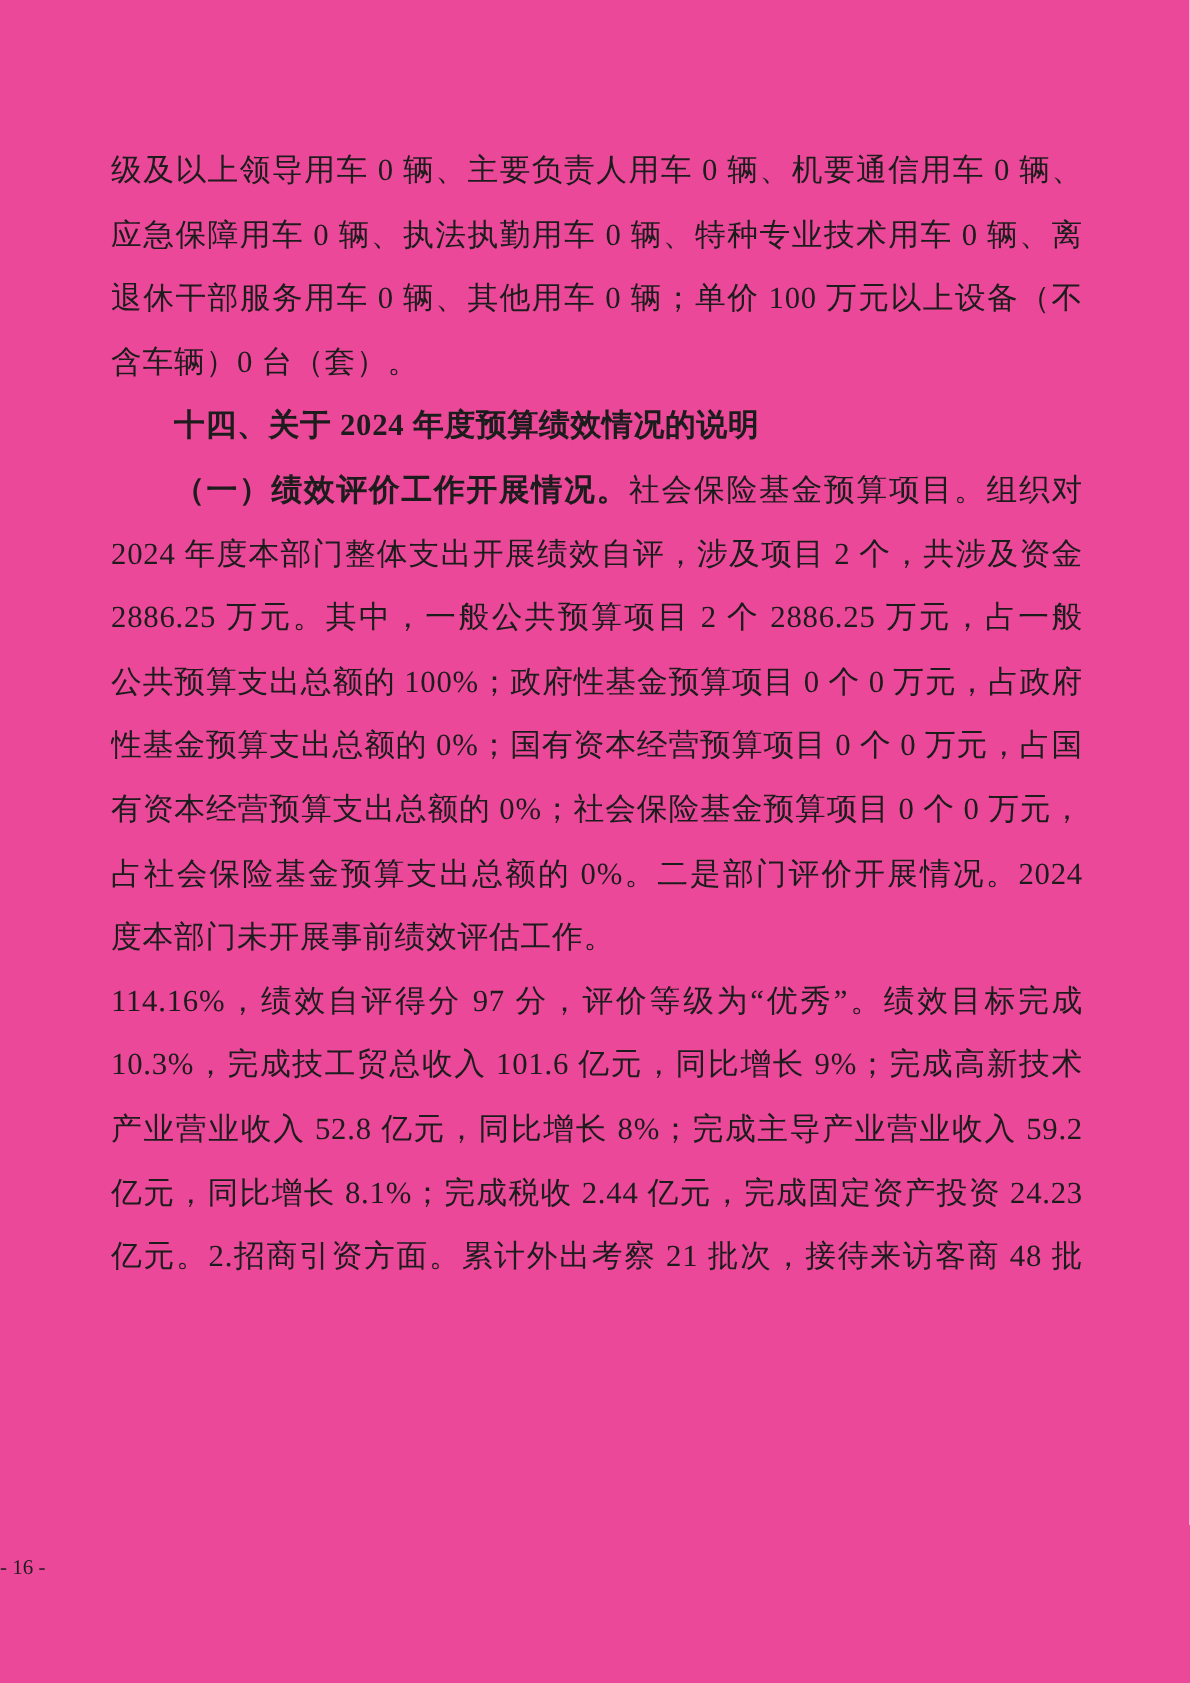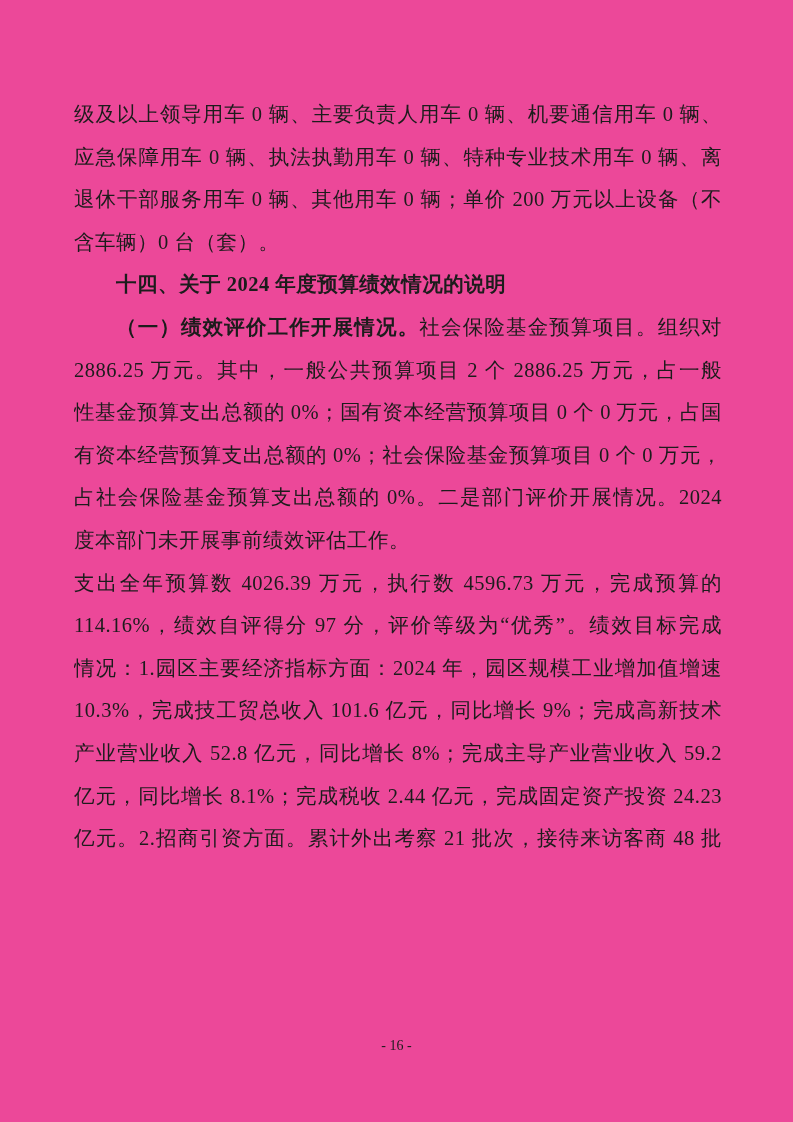--- a/index.html
+++ b/index.html
@@ -63,7 +63,7 @@
 
     <div class="line">级及以上领导用车 0 辆、主要负责人用车 0 辆、机要通信用车 0 辆、</div>
     <div class="line">应急保障用车 0 辆、执法执勤用车 0 辆、特种专业技术用车 0 辆、离</div>
-    <div class="line">退休干部服务用车 0 辆、其他用车 0 辆；单价 200 万元以上设备（不</div>
+    <div class="line">退休干部服务用车 0 辆、其他用车 0 辆；单价 100 万元以上设备（不</div>
     <div class="line end">含车辆）0 台（套）。</div>
 
     <div class="line end indent">

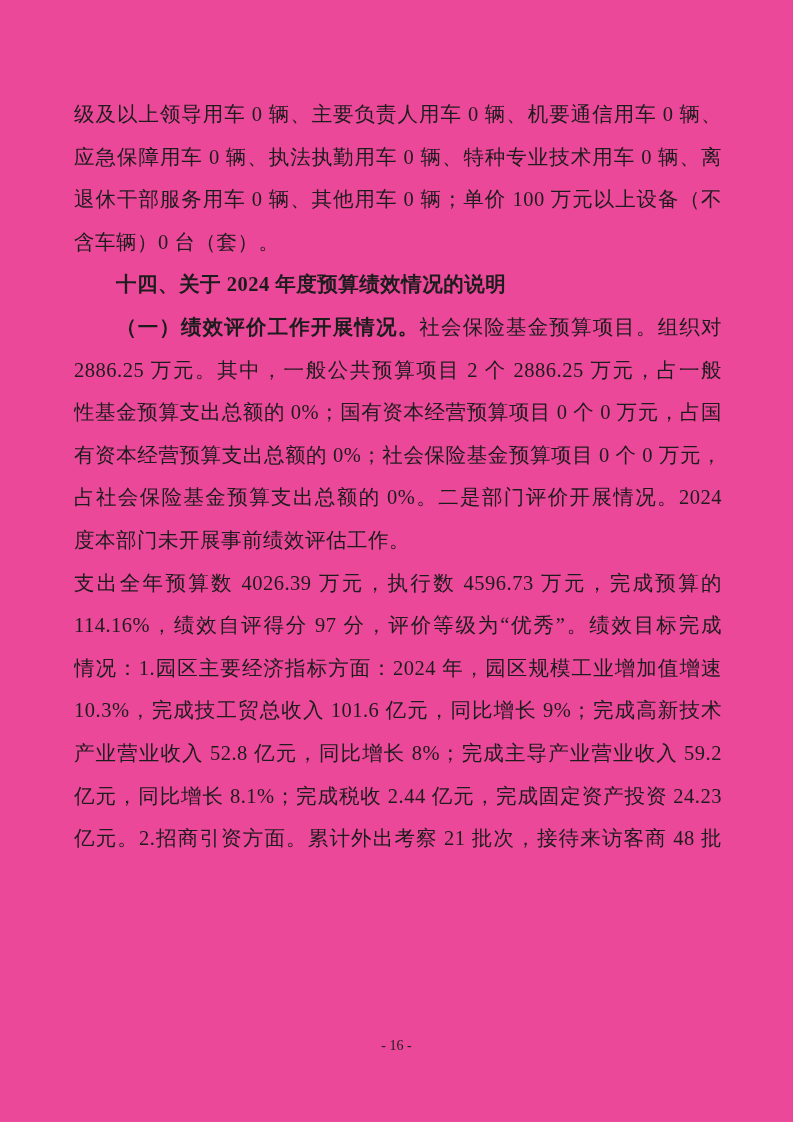--- a/index.html
+++ b/index.html
@@ -73,6 +73,7 @@
     <div class="line indent">
       <span class="bold">（一）绩效评价工作开展情况。</span><span>社会保险基金预算项目。组织对</span>
     </div>
+    <div class="line">2024 年度本部门整体支出开展绩效自评，涉及项目 2 个，共涉及资金</div>
     <div class="line">2886.25 万元。其中，一般公共预算项目 2 个 2886.25 万元，占一般</div>
     <div class="line">性基金预算支出总额的 0%；国有资本经营预算项目 0 个 0 万元，占国</div>
     <div class="line">有资本经营预算支出总额的 0%；社会保险基金预算项目 0 个 0 万元，</div>

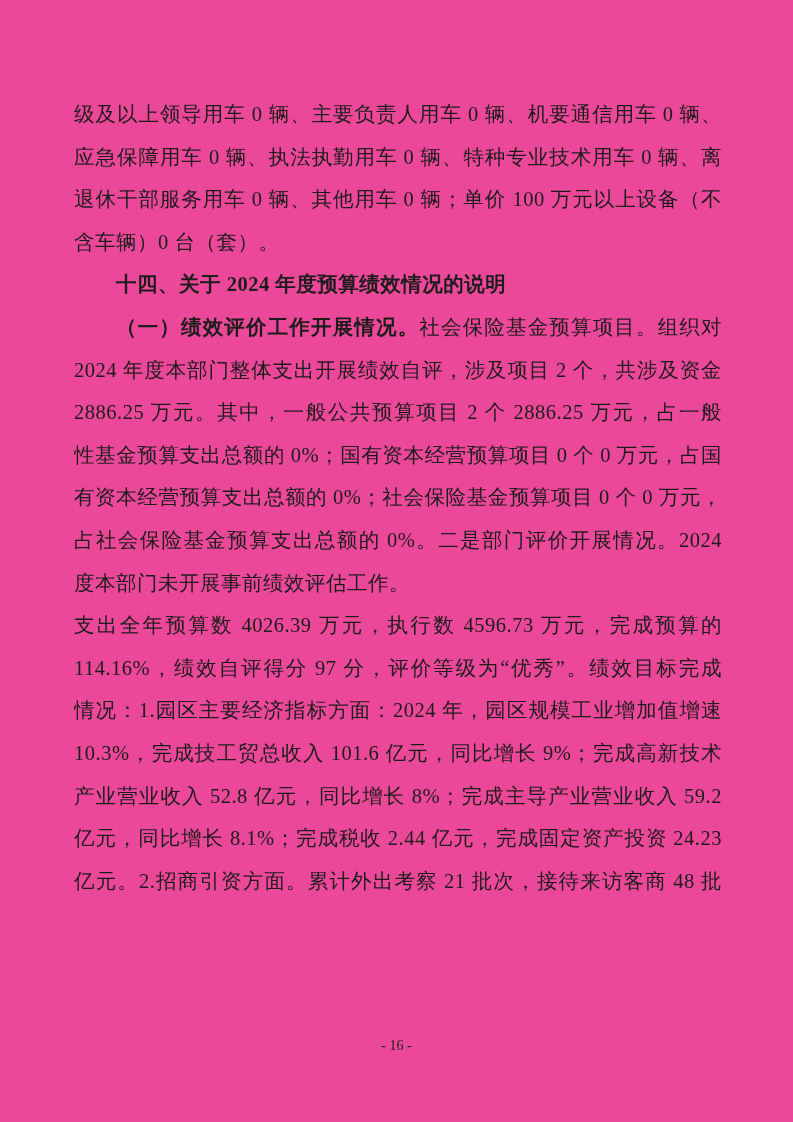--- a/index.html
+++ b/index.html
@@ -75,6 +75,7 @@
     </div>
     <div class="line">2024 年度本部门整体支出开展绩效自评，涉及项目 2 个，共涉及资金</div>
     <div class="line">2886.25 万元。其中，一般公共预算项目 2 个 2886.25 万元，占一般</div>
+    <div class="line">公共预算支出总额的 100%；政府性基金预算项目 0 个 0 万元，占政府</div>
     <div class="line">性基金预算支出总额的 0%；国有资本经营预算项目 0 个 0 万元，占国</div>
     <div class="line">有资本经营预算支出总额的 0%；社会保险基金预算项目 0 个 0 万元，</div>
     <div class="line">占社会保险基金预算支出总额的 0%。二是部门评价开展情况。2024 年</div>

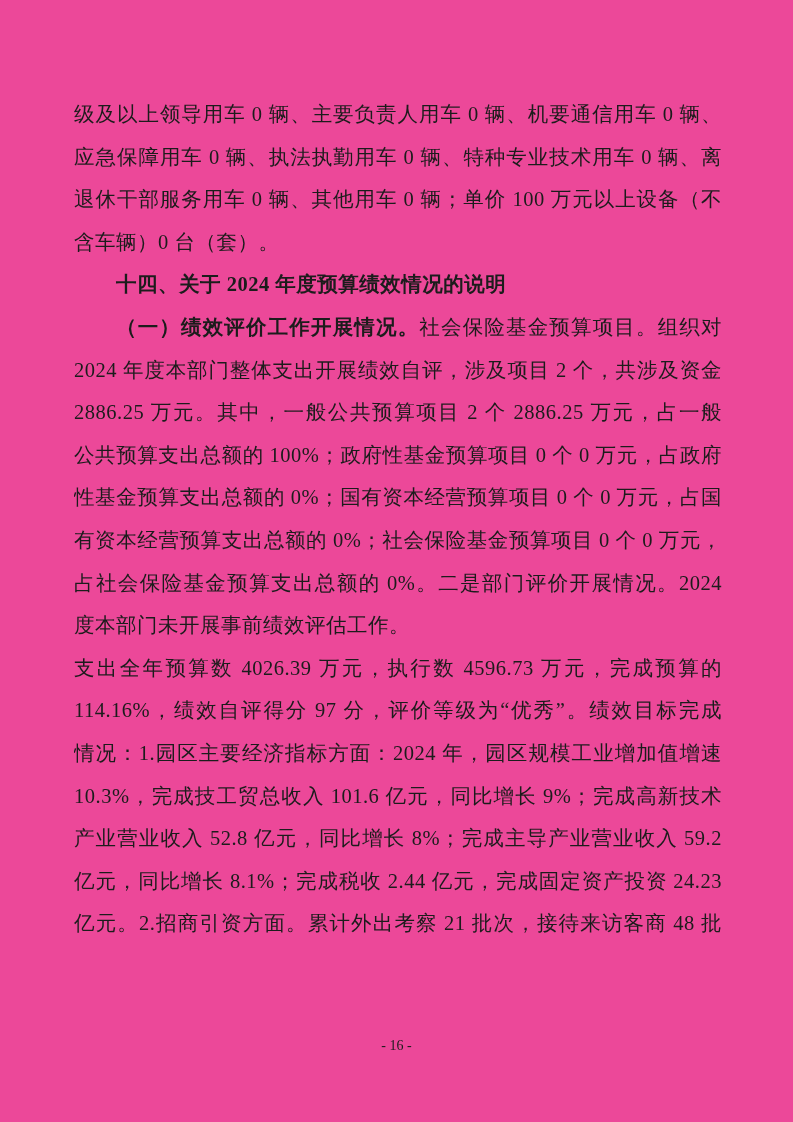--- a/index.html
+++ b/index.html
@@ -81,7 +81,6 @@
     <div class="line">占社会保险基金预算支出总额的 0%。二是部门评价开展情况。2024 年</div>
     <div class="line end">度本部门未开展事前绩效评估工作。</div>
 
-    <div class="line">支出全年预算数 4026.39 万元，执行数 4596.73 万元，完成预算的</div>
     <div class="line">114.16%，绩效自评得分 97 分，评价等级为“优秀”。绩效目标完成</div>
     <div class="line">情况：1.园区主要经济指标方面：2024 年，园区规模工业增加值增速</div>
     <div class="line">10.3%，完成技工贸总收入 101.6 亿元，同比增长 9%；完成高新技术</div>

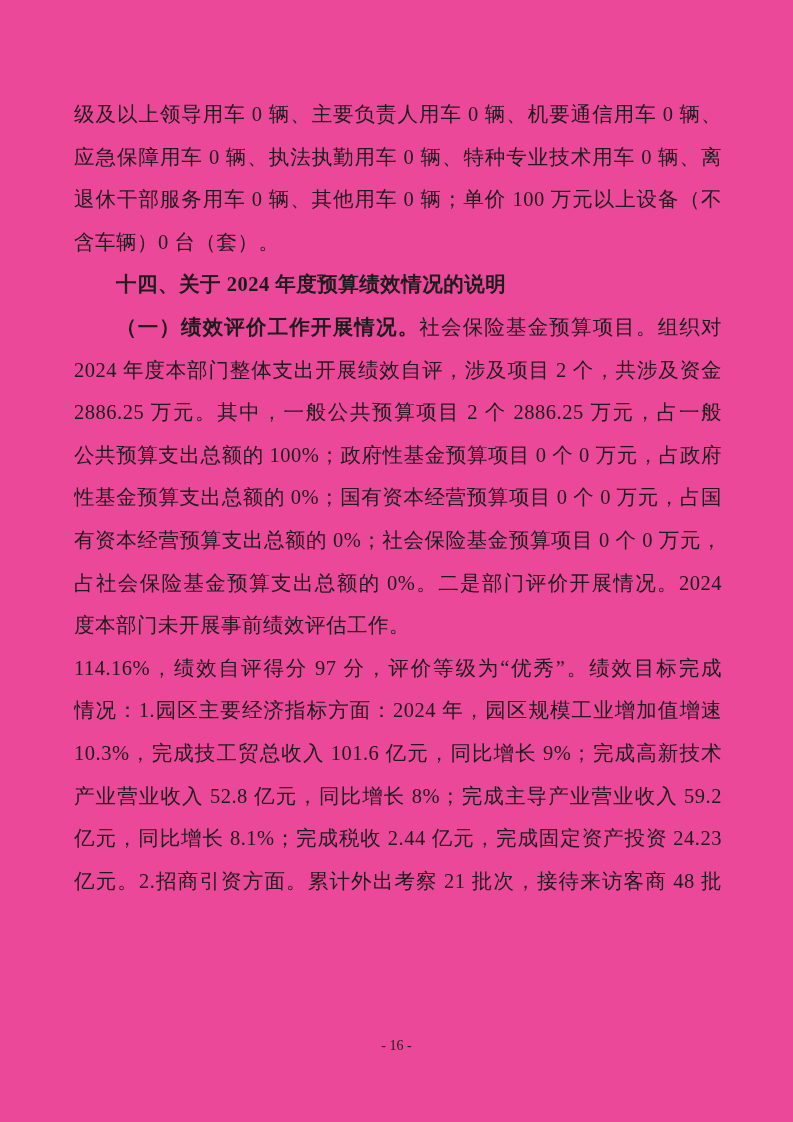--- a/index.html
+++ b/index.html
@@ -82,7 +82,6 @@
     <div class="line end">度本部门未开展事前绩效评估工作。</div>
 
     <div class="line">114.16%，绩效自评得分 97 分，评价等级为“优秀”。绩效目标完成</div>
-    <div class="line">情况：1.园区主要经济指标方面：2024 年，园区规模工业增加值增速</div>
     <div class="line">10.3%，完成技工贸总收入 101.6 亿元，同比增长 9%；完成高新技术</div>
     <div class="line">产业营业收入 52.8 亿元，同比增长 8%；完成主导产业营业收入 59.2</div>
     <div class="line">亿元，同比增长 8.1%；完成税收 2.44 亿元，完成固定资产投资 24.23</div>

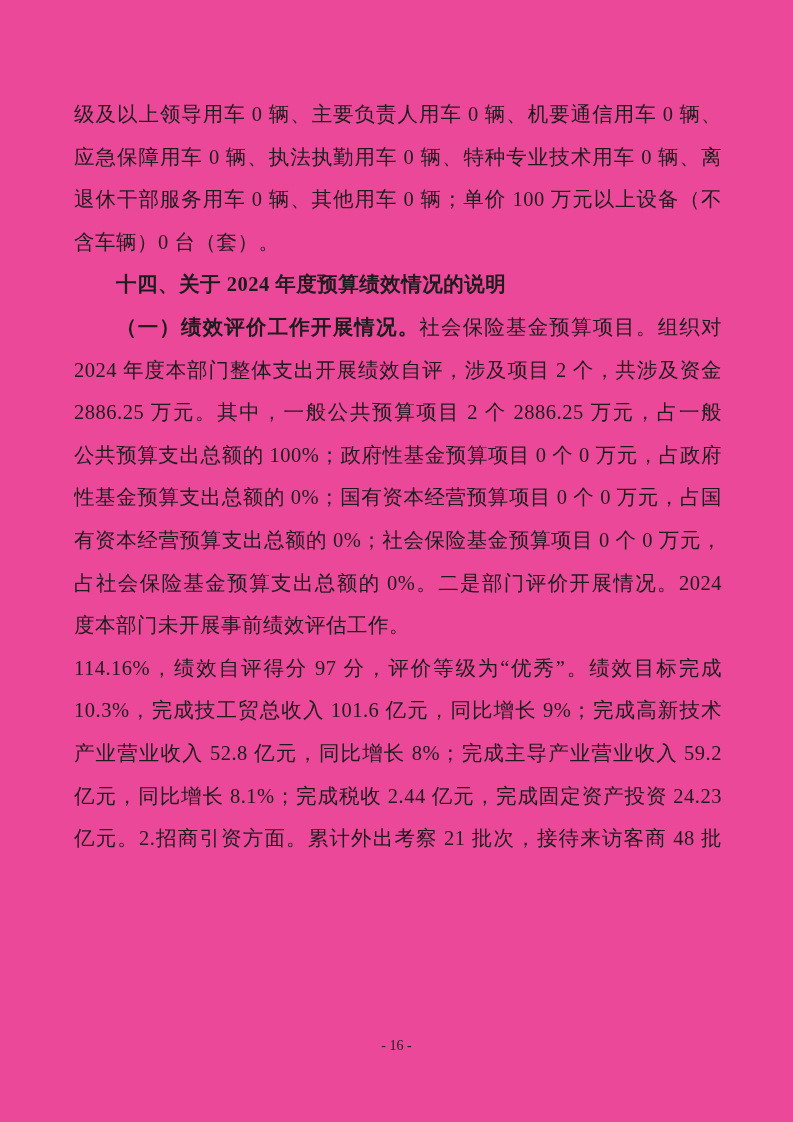--- a/index.html
+++ b/index.html
@@ -48,7 +48,6 @@
     left: 0;
     top: 1036px;
     width: 100%;
-    text-align: center;
     font-size: 14px;
     line-height: 20px;
     color: #1c1c1c;

